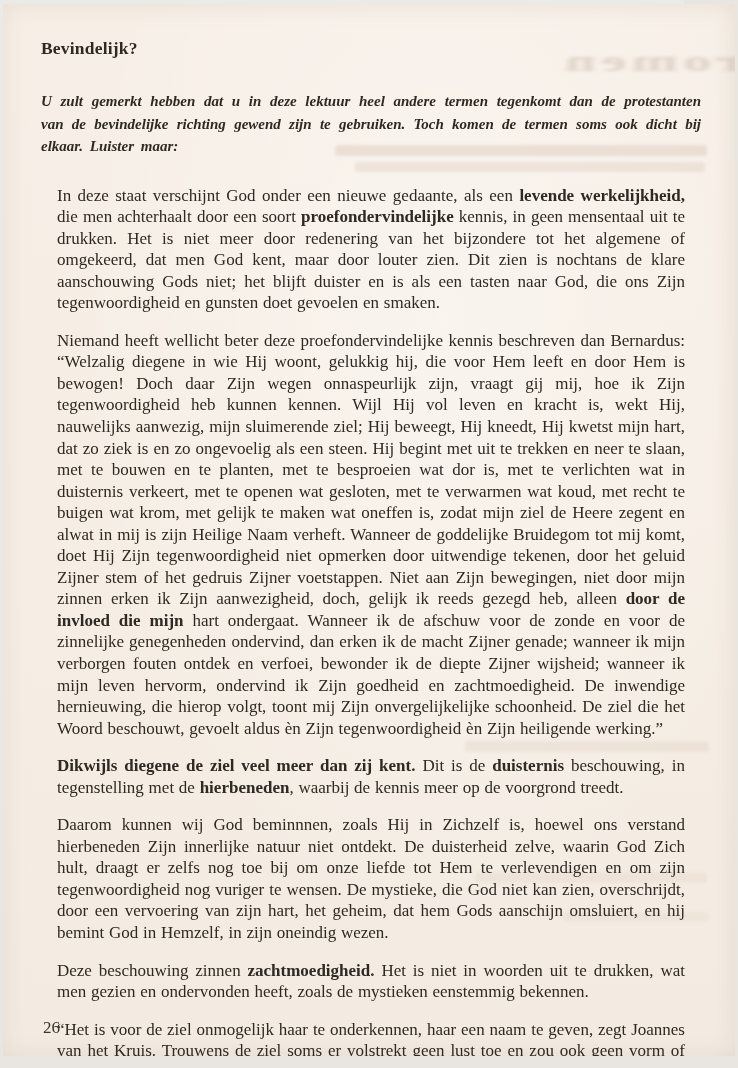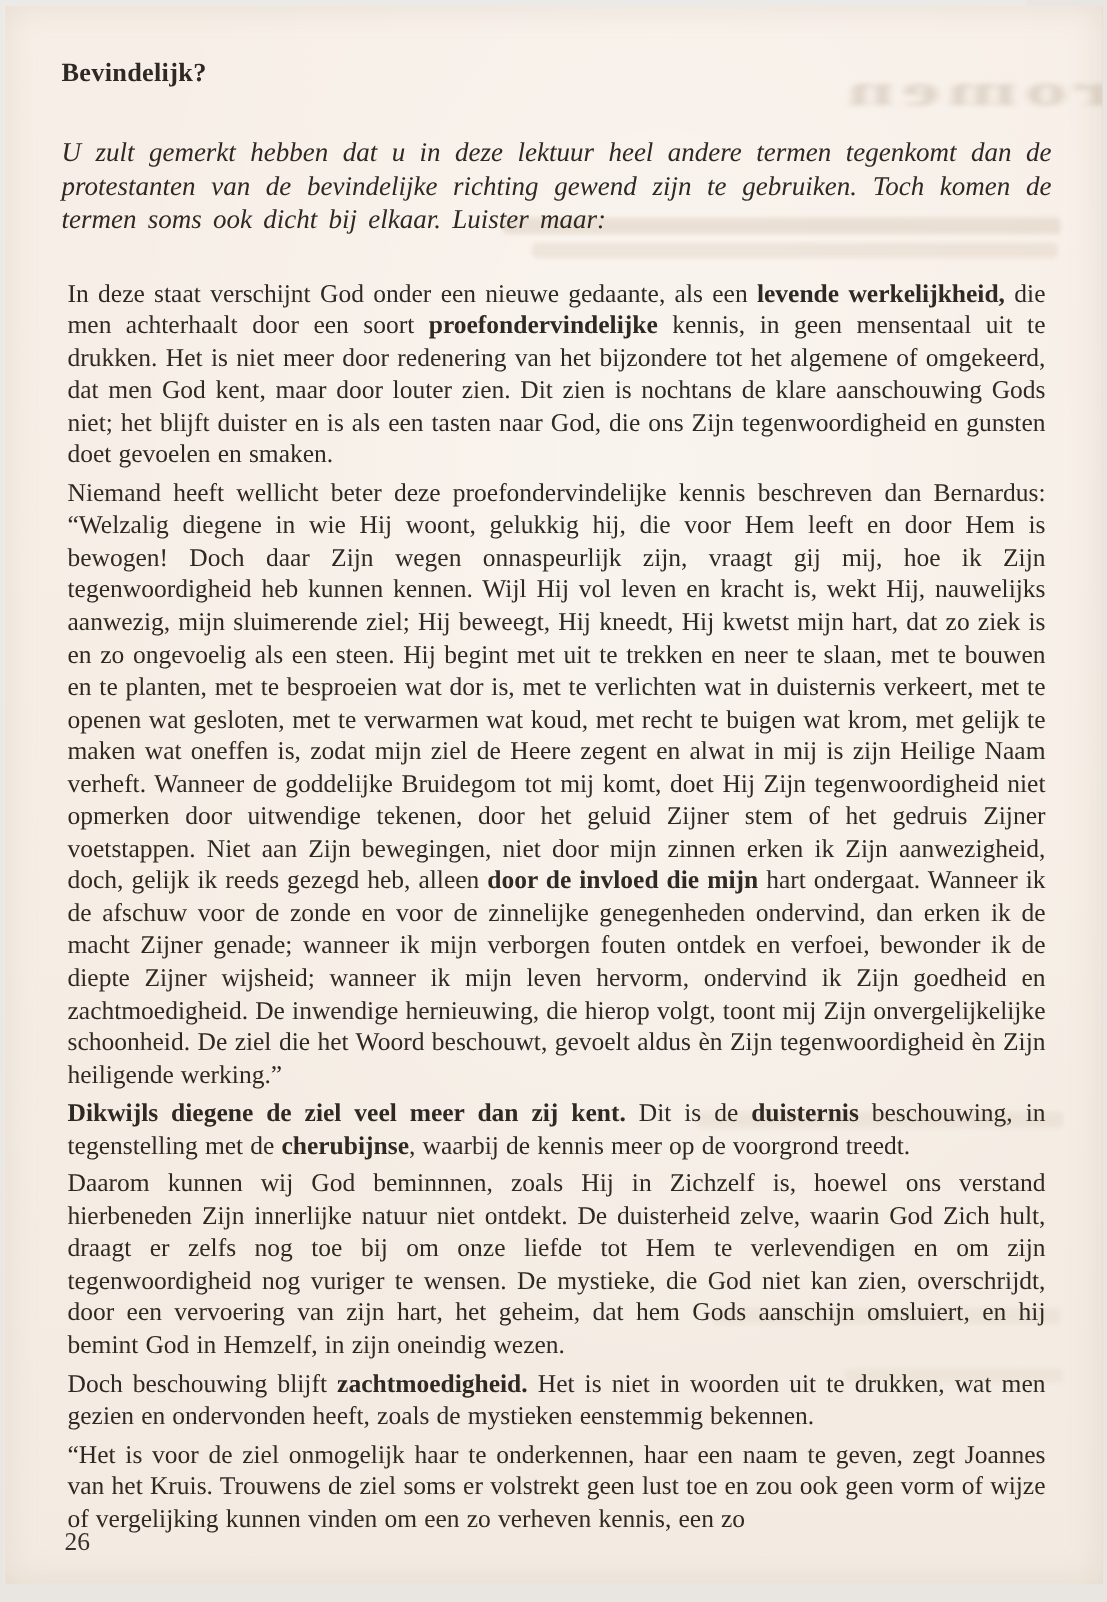--- a/index.html
+++ b/index.html
@@ -42,11 +42,12 @@
   }
   .intro {
     margin: 31px 0 0 0;
-    font-size: 18px;
+    font-size: 15px;
     font-style: italic;
     line-height: 22.5px;
     text-align: justify;
     word-spacing: 3px;
+    font-weight: bold;
   }
   .bodytext {
     margin-top: 27px;

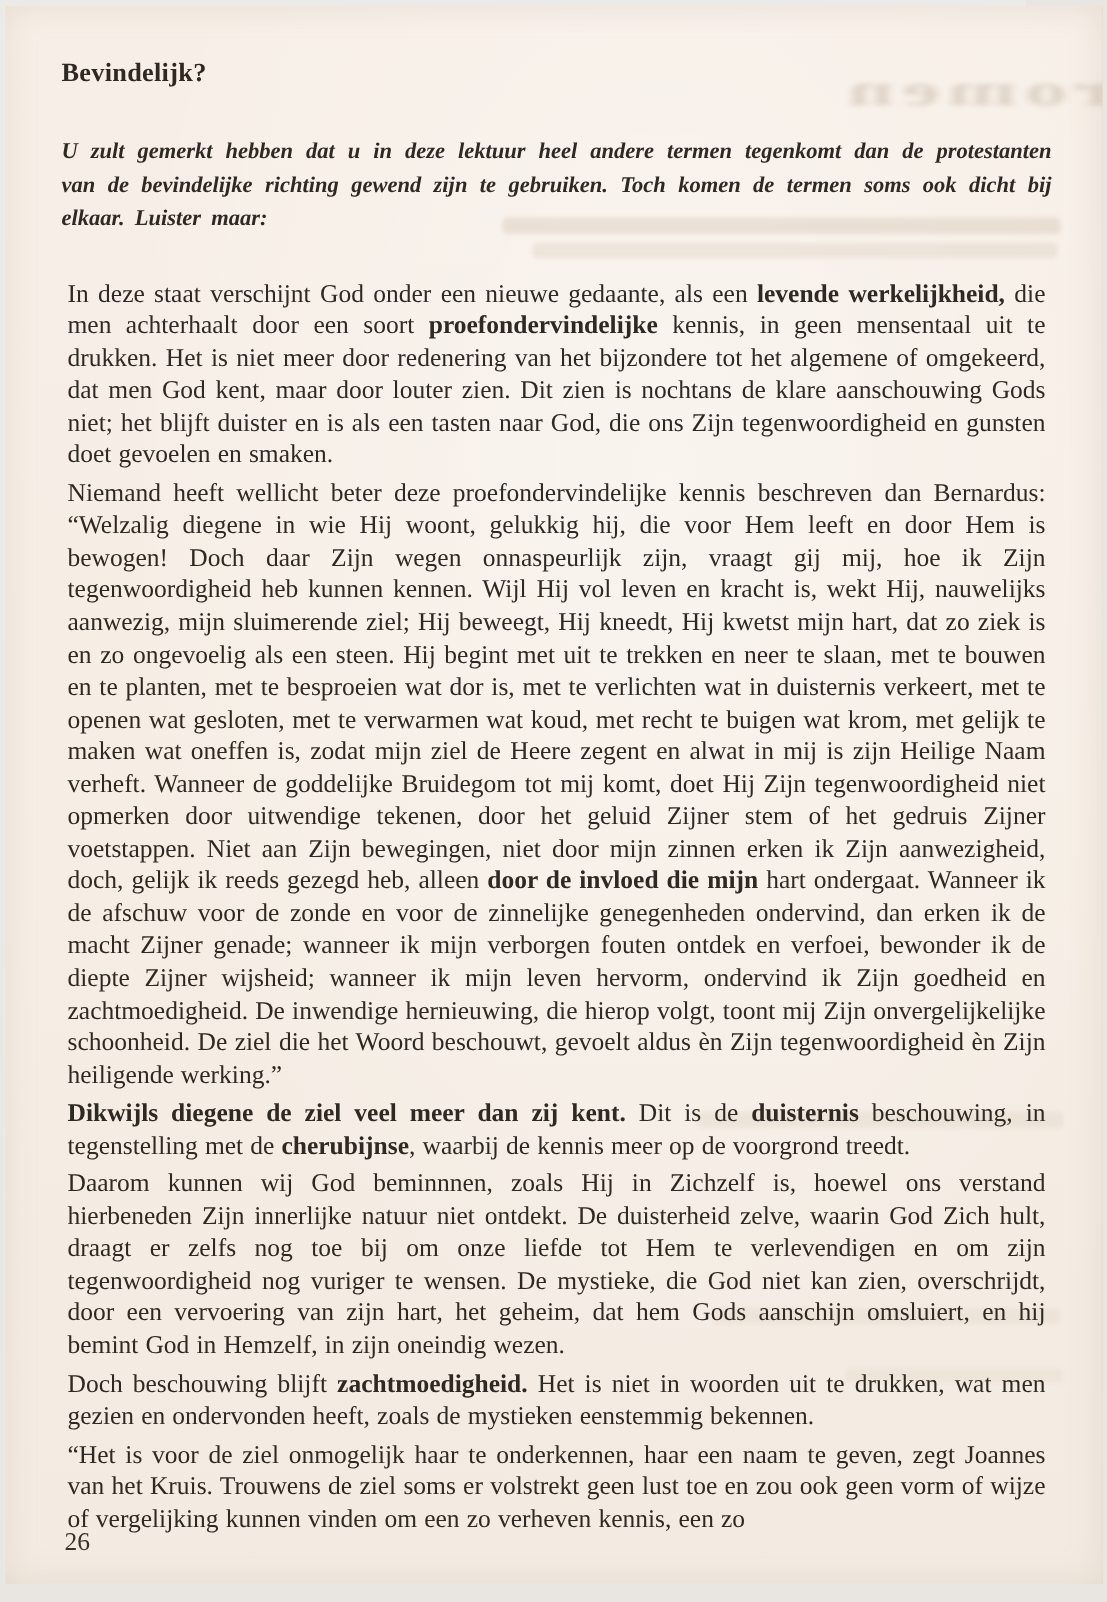--- a/index.html
+++ b/index.html
@@ -53,7 +53,7 @@
     margin-top: 27px;
   }
   .bodytext p {
-    margin: 4px;
+    margin: 16px;
     font-size: 17px;
     line-height: 21.55px;
     text-align: justify;

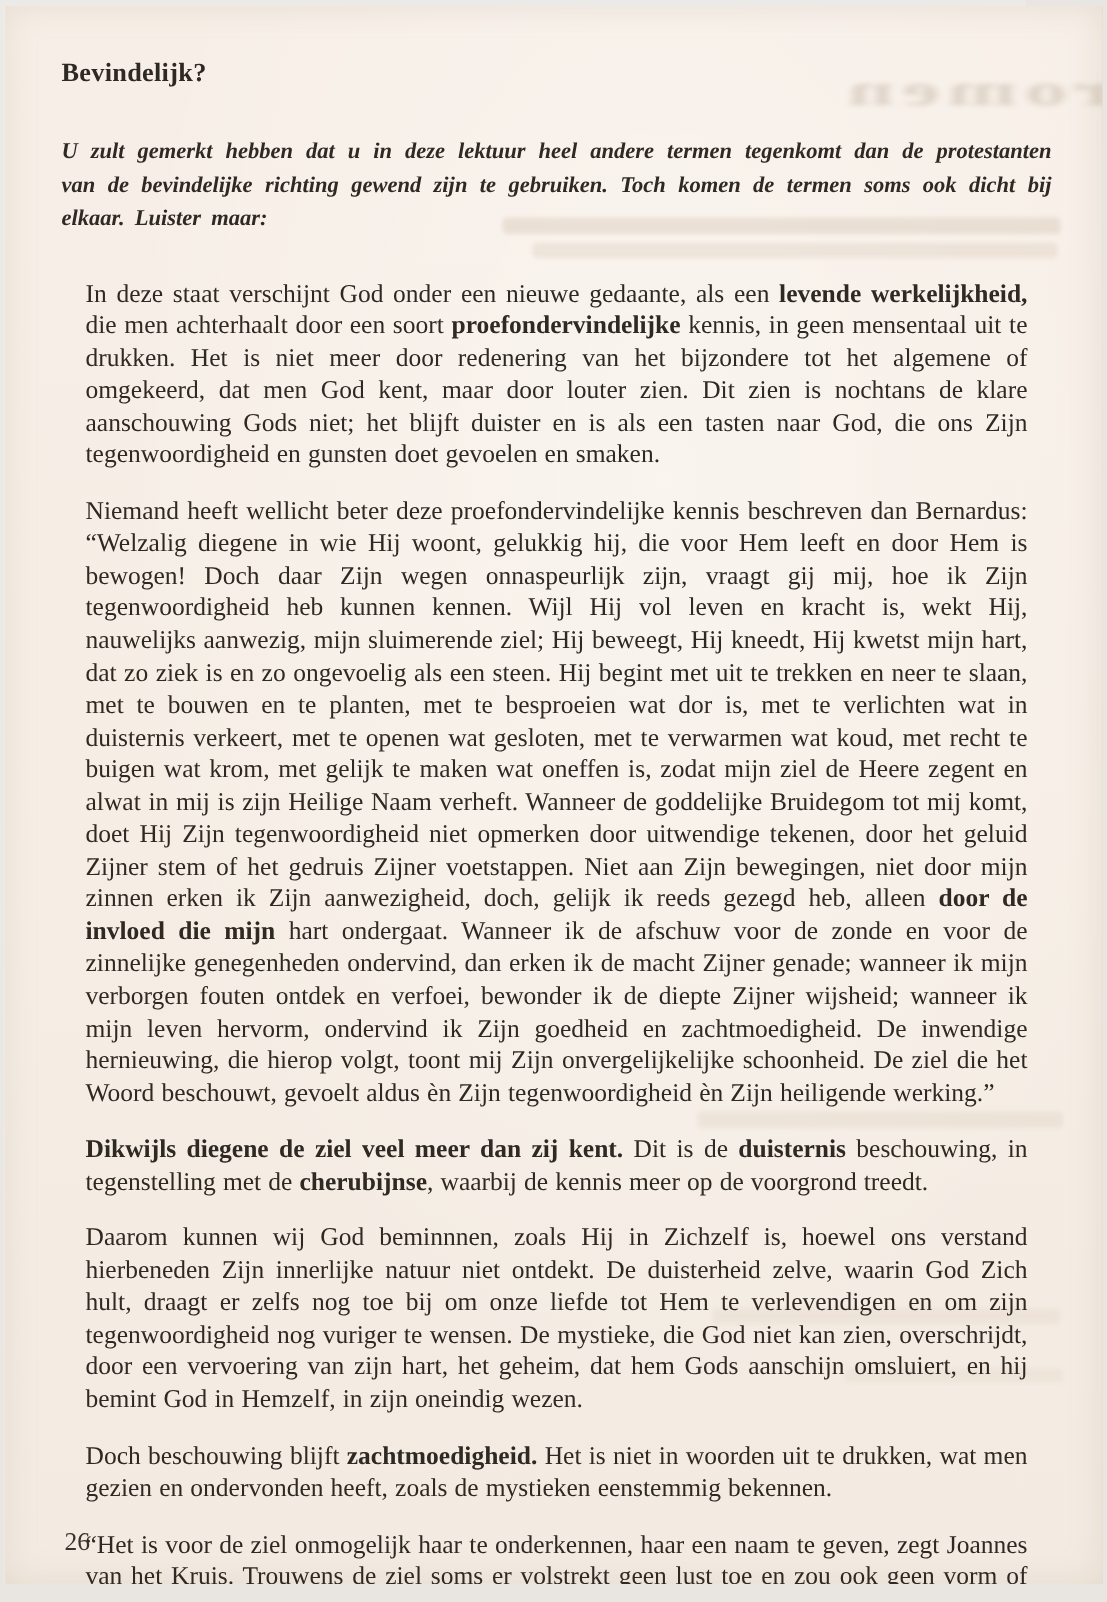--- a/index.html
+++ b/index.html
@@ -119,7 +119,7 @@
       <div class="bodytext">
         <p><span>In deze staat verschijnt God onder een nieuwe gedaante, als een </span><span class="b">levende werkelijkheid,</span><span> die men achterhaalt door een soort </span><span class="b">proefondervindelijke</span><span> kennis, in geen mensentaal uit te drukken. Het is niet meer door redenering van het bijzondere tot het algemene of omgekeerd, dat men God kent, maar door louter zien. Dit zien is nochtans de klare aanschouwing Gods niet; het blijft duister en is als een tasten naar God, die ons Zijn tegenwoordigheid en gunsten doet gevoelen en smaken.</span></p>
         <p><span>Niemand heeft wellicht beter deze proefondervindelijke kennis beschreven dan Bernardus: “Welzalig diegene in wie Hij woont, gelukkig hij, die voor Hem leeft en door Hem is bewogen! Doch daar Zijn wegen onnaspeurlijk zijn, vraagt gij mij, hoe ik Zijn tegenwoordigheid heb kunnen kennen. Wijl Hij vol leven en kracht is, wekt Hij, nauwelijks aanwezig, mijn sluimerende ziel; Hij beweegt, Hij kneedt, Hij kwetst mijn hart, dat zo ziek is en zo ongevoelig als een steen. Hij begint met uit te trekken en neer te slaan, met te bouwen en te planten, met te besproeien wat dor is, met te verlichten wat in duisternis verkeert, met te openen wat gesloten, met te verwarmen wat koud, met recht te buigen wat krom, met gelijk te maken wat oneffen is, zodat mijn ziel de Heere zegent en alwat in mij is zijn Heilige Naam verheft. Wanneer de goddelijke Bruidegom tot mij komt, doet Hij Zijn tegenwoordigheid niet opmerken door uitwendige tekenen, door het geluid Zijner stem of het gedruis Zijner voetstappen. Niet aan Zijn bewegingen, niet door mijn zinnen erken ik Zijn aanwezigheid, doch, gelijk ik reeds gezegd heb, alleen </span><span class="b">door de invloed die mijn</span><span> hart ondergaat. Wanneer ik de afschuw voor de zonde en voor de zinnelijke genegenheden ondervind, dan erken ik de macht Zijner genade; wanneer ik mijn verborgen fouten ontdek en verfoei, bewonder ik de diepte Zijner wijsheid; wanneer ik mijn leven hervorm, ondervind ik Zijn goedheid en zachtmoedigheid. De inwendige hernieuwing, die hierop volgt, toont mij Zijn onvergelijkelijke schoonheid. De ziel die het Woord beschouwt, gevoelt aldus èn Zijn tegenwoordigheid èn Zijn heiligende werking.”</span></p>
-        <p><span class="b">Dikwijls diegene de ziel veel meer dan zij kent.</span><span> Dit is de </span><span class="b">duisternis</span><span> beschouwing, in tegenstelling met de </span><span class="b">cherubijnse</span><span>, waarbij de kennis meer op de voorgrond treedt.</span></p>
+        <p><span class="b">Dikwijls diegene de ziel veel meer dan zij kent.</span><span> Dit is de </span><span class="b">duisternis</span><span> beschouwing, in tegenstelling met de </span><span class="b">hierbeneden</span><span>, waarbij de kennis meer op de voorgrond treedt.</span></p>
         <p><span>Daarom kunnen wij God beminnnen, zoals Hij in Zichzelf is, hoewel ons verstand hierbeneden Zijn innerlijke natuur niet ontdekt. De duisterheid zelve, waarin God Zich hult, draagt er zelfs nog toe bij om onze liefde tot Hem te verlevendigen en om zijn tegenwoordigheid nog vuriger te wensen. De mystieke, die God niet kan zien, overschrijdt, door een vervoering van zijn hart, het geheim, dat hem Gods aanschijn omsluiert, en hij bemint God in Hemzelf, in zijn oneindig wezen.</span></p>
         <p><span>Doch beschouwing blijft </span><span class="b">zachtmoedigheid.</span><span> Het is niet in woorden uit te drukken, wat men gezien en ondervonden heeft, zoals de mystieken eenstemmig bekennen.</span></p>
         <p><span>“Het is voor de ziel onmogelijk haar te onderkennen, haar een naam te geven, zegt Joannes van het Kruis. Trouwens de ziel soms er volstrekt geen lust toe en zou ook geen vorm of wijze of vergelijking kunnen vinden om een zo verheven kennis, een zo</span></p>

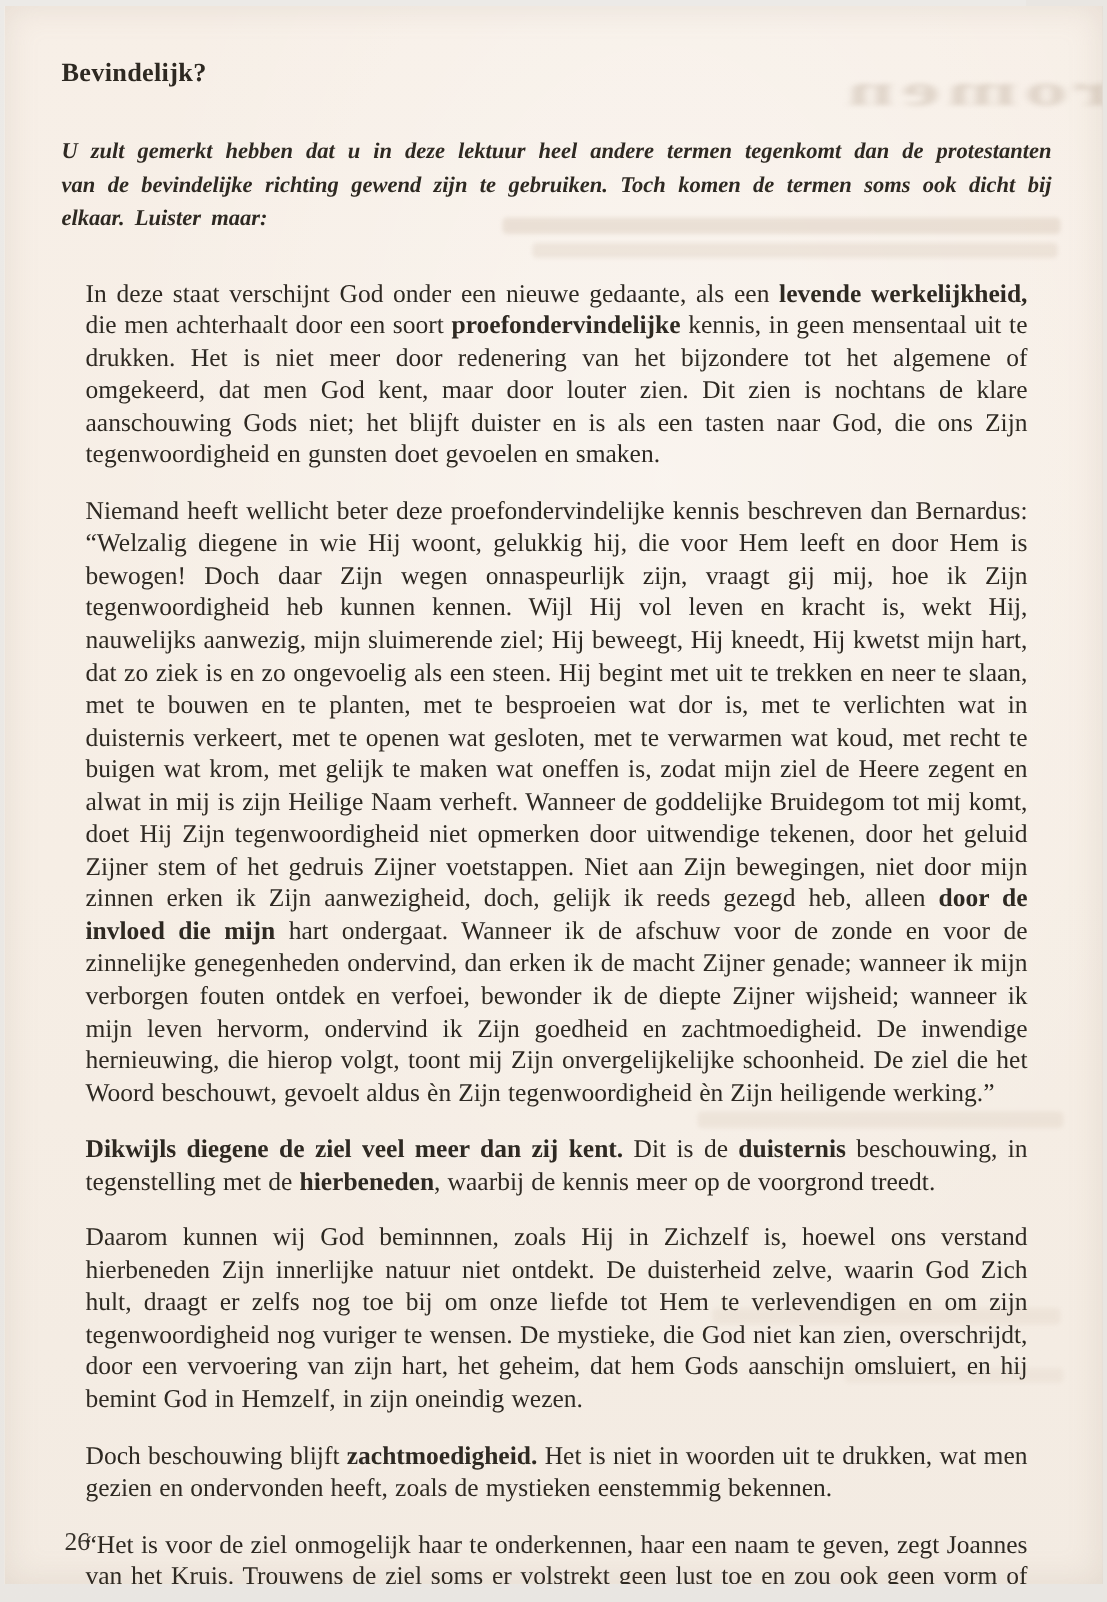--- a/index.html
+++ b/index.html
@@ -121,7 +121,7 @@
         <p><span>Niemand heeft wellicht beter deze proefondervindelijke kennis beschreven dan Bernardus: “Welzalig diegene in wie Hij woont, gelukkig hij, die voor Hem leeft en door Hem is bewogen! Doch daar Zijn wegen onnaspeurlijk zijn, vraagt gij mij, hoe ik Zijn tegenwoordigheid heb kunnen kennen. Wijl Hij vol leven en kracht is, wekt Hij, nauwelijks aanwezig, mijn sluimerende ziel; Hij beweegt, Hij kneedt, Hij kwetst mijn hart, dat zo ziek is en zo ongevoelig als een steen. Hij begint met uit te trekken en neer te slaan, met te bouwen en te planten, met te besproeien wat dor is, met te verlichten wat in duisternis verkeert, met te openen wat gesloten, met te verwarmen wat koud, met recht te buigen wat krom, met gelijk te maken wat oneffen is, zodat mijn ziel de Heere zegent en alwat in mij is zijn Heilige Naam verheft. Wanneer de goddelijke Bruidegom tot mij komt, doet Hij Zijn tegenwoordigheid niet opmerken door uitwendige tekenen, door het geluid Zijner stem of het gedruis Zijner voetstappen. Niet aan Zijn bewegingen, niet door mijn zinnen erken ik Zijn aanwezigheid, doch, gelijk ik reeds gezegd heb, alleen </span><span class="b">door de invloed die mijn</span><span> hart ondergaat. Wanneer ik de afschuw voor de zonde en voor de zinnelijke genegenheden ondervind, dan erken ik de macht Zijner genade; wanneer ik mijn verborgen fouten ontdek en verfoei, bewonder ik de diepte Zijner wijsheid; wanneer ik mijn leven hervorm, ondervind ik Zijn goedheid en zachtmoedigheid. De inwendige hernieuwing, die hierop volgt, toont mij Zijn onvergelijkelijke schoonheid. De ziel die het Woord beschouwt, gevoelt aldus èn Zijn tegenwoordigheid èn Zijn heiligende werking.”</span></p>
         <p><span class="b">Dikwijls diegene de ziel veel meer dan zij kent.</span><span> Dit is de </span><span class="b">duisternis</span><span> beschouwing, in tegenstelling met de </span><span class="b">hierbeneden</span><span>, waarbij de kennis meer op de voorgrond treedt.</span></p>
         <p><span>Daarom kunnen wij God beminnnen, zoals Hij in Zichzelf is, hoewel ons verstand hierbeneden Zijn innerlijke natuur niet ontdekt. De duisterheid zelve, waarin God Zich hult, draagt er zelfs nog toe bij om onze liefde tot Hem te verlevendigen en om zijn tegenwoordigheid nog vuriger te wensen. De mystieke, die God niet kan zien, overschrijdt, door een vervoering van zijn hart, het geheim, dat hem Gods aanschijn omsluiert, en hij bemint God in Hemzelf, in zijn oneindig wezen.</span></p>
-        <p><span>Doch beschouwing blijft </span><span class="b">zachtmoedigheid.</span><span> Het is niet in woorden uit te drukken, wat men gezien en ondervonden heeft, zoals de mystieken eenstemmig bekennen.</span></p>
+        <p><span>Deze beschouwing zinnen </span><span class="b">zachtmoedigheid.</span><span> Het is niet in woorden uit te drukken, wat men gezien en ondervonden heeft, zoals de mystieken eenstemmig bekennen.</span></p>
         <p><span>“Het is voor de ziel onmogelijk haar te onderkennen, haar een naam te geven, zegt Joannes van het Kruis. Trouwens de ziel soms er volstrekt geen lust toe en zou ook geen vorm of wijze of vergelijking kunnen vinden om een zo verheven kennis, een zo</span></p>
       </div>
     </div>

